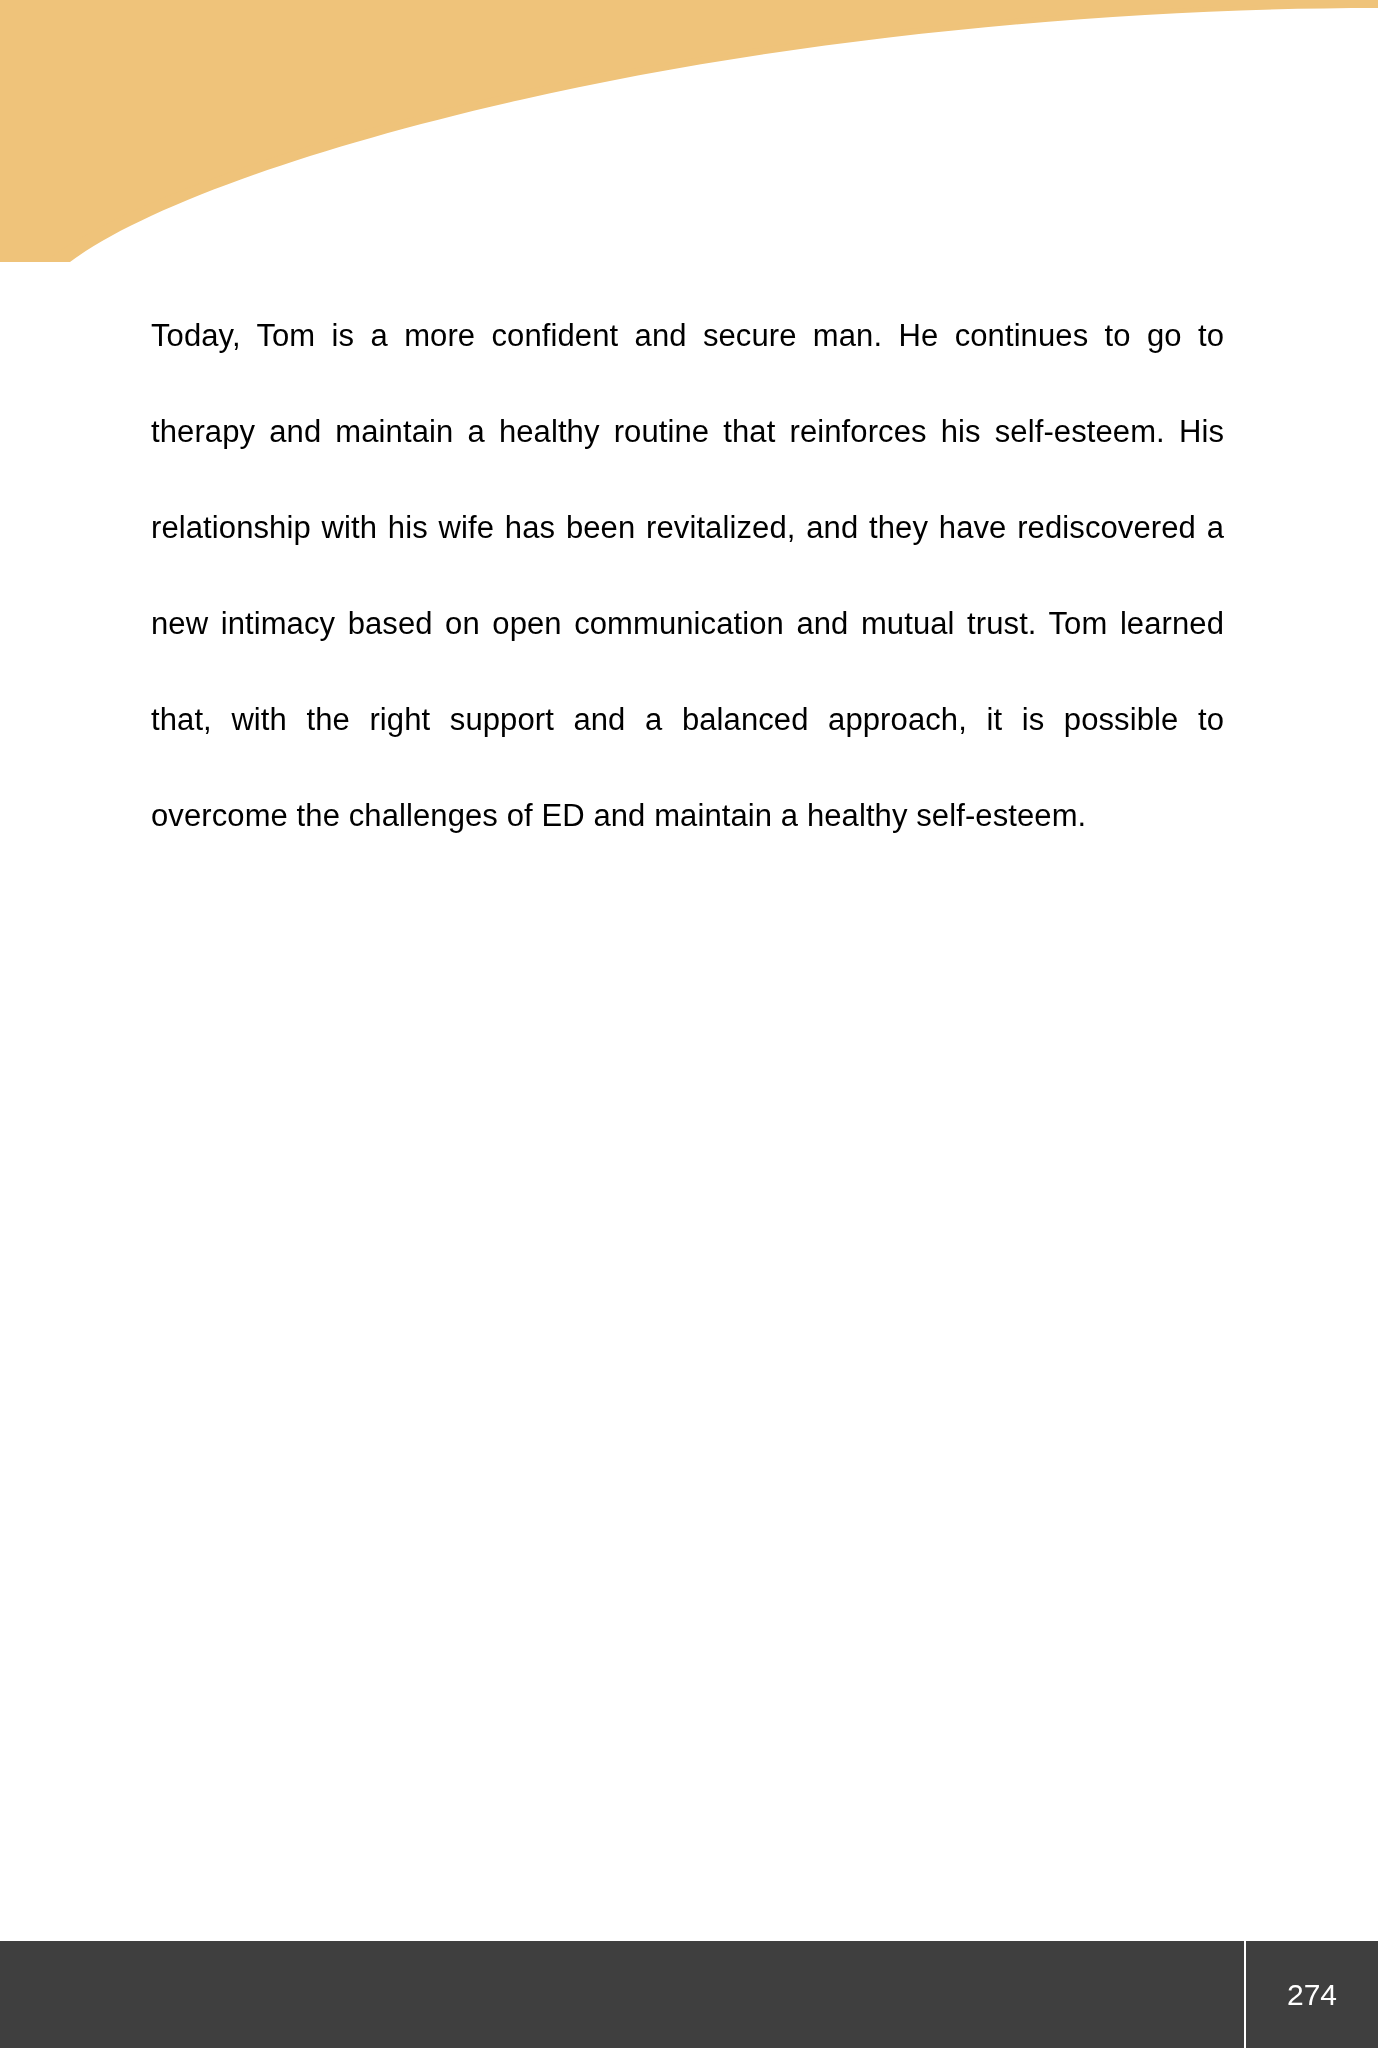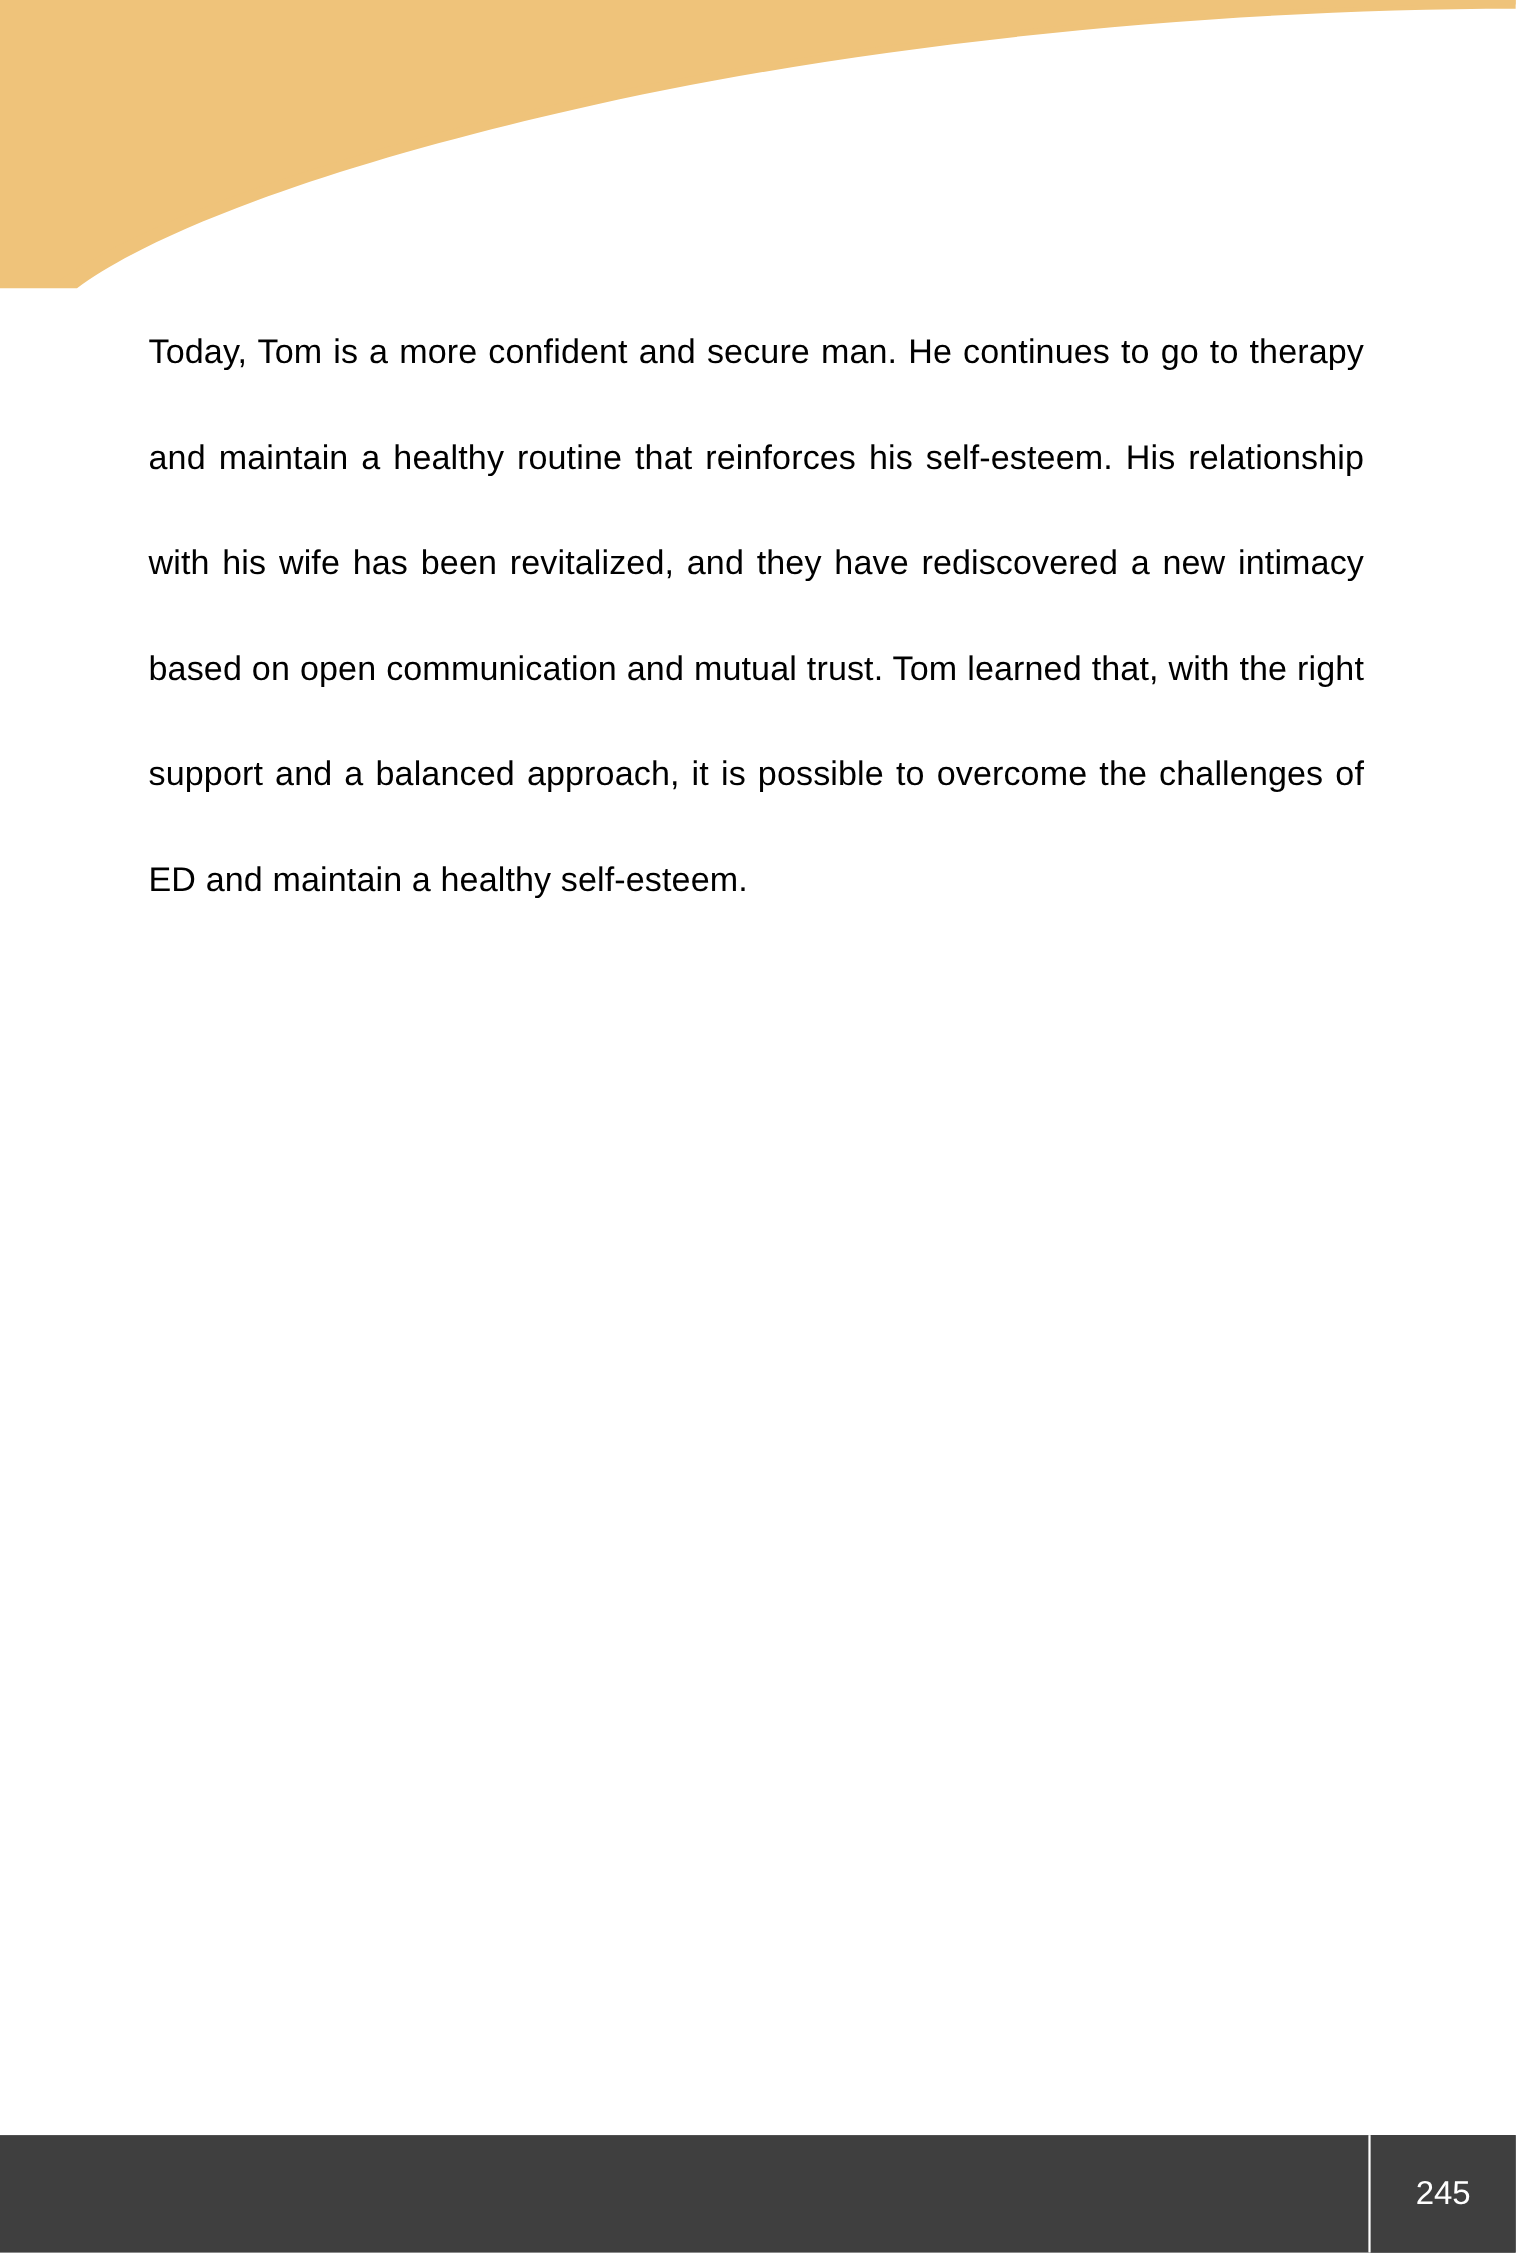--- a/index.html
+++ b/index.html
@@ -45,7 +45,7 @@
     width: 1105px;
   }
   .body-paragraph {
-    margin: 0;
+    margin: 16px;
     font-size: 31px;
     line-height: 96px;
     color: #000000;

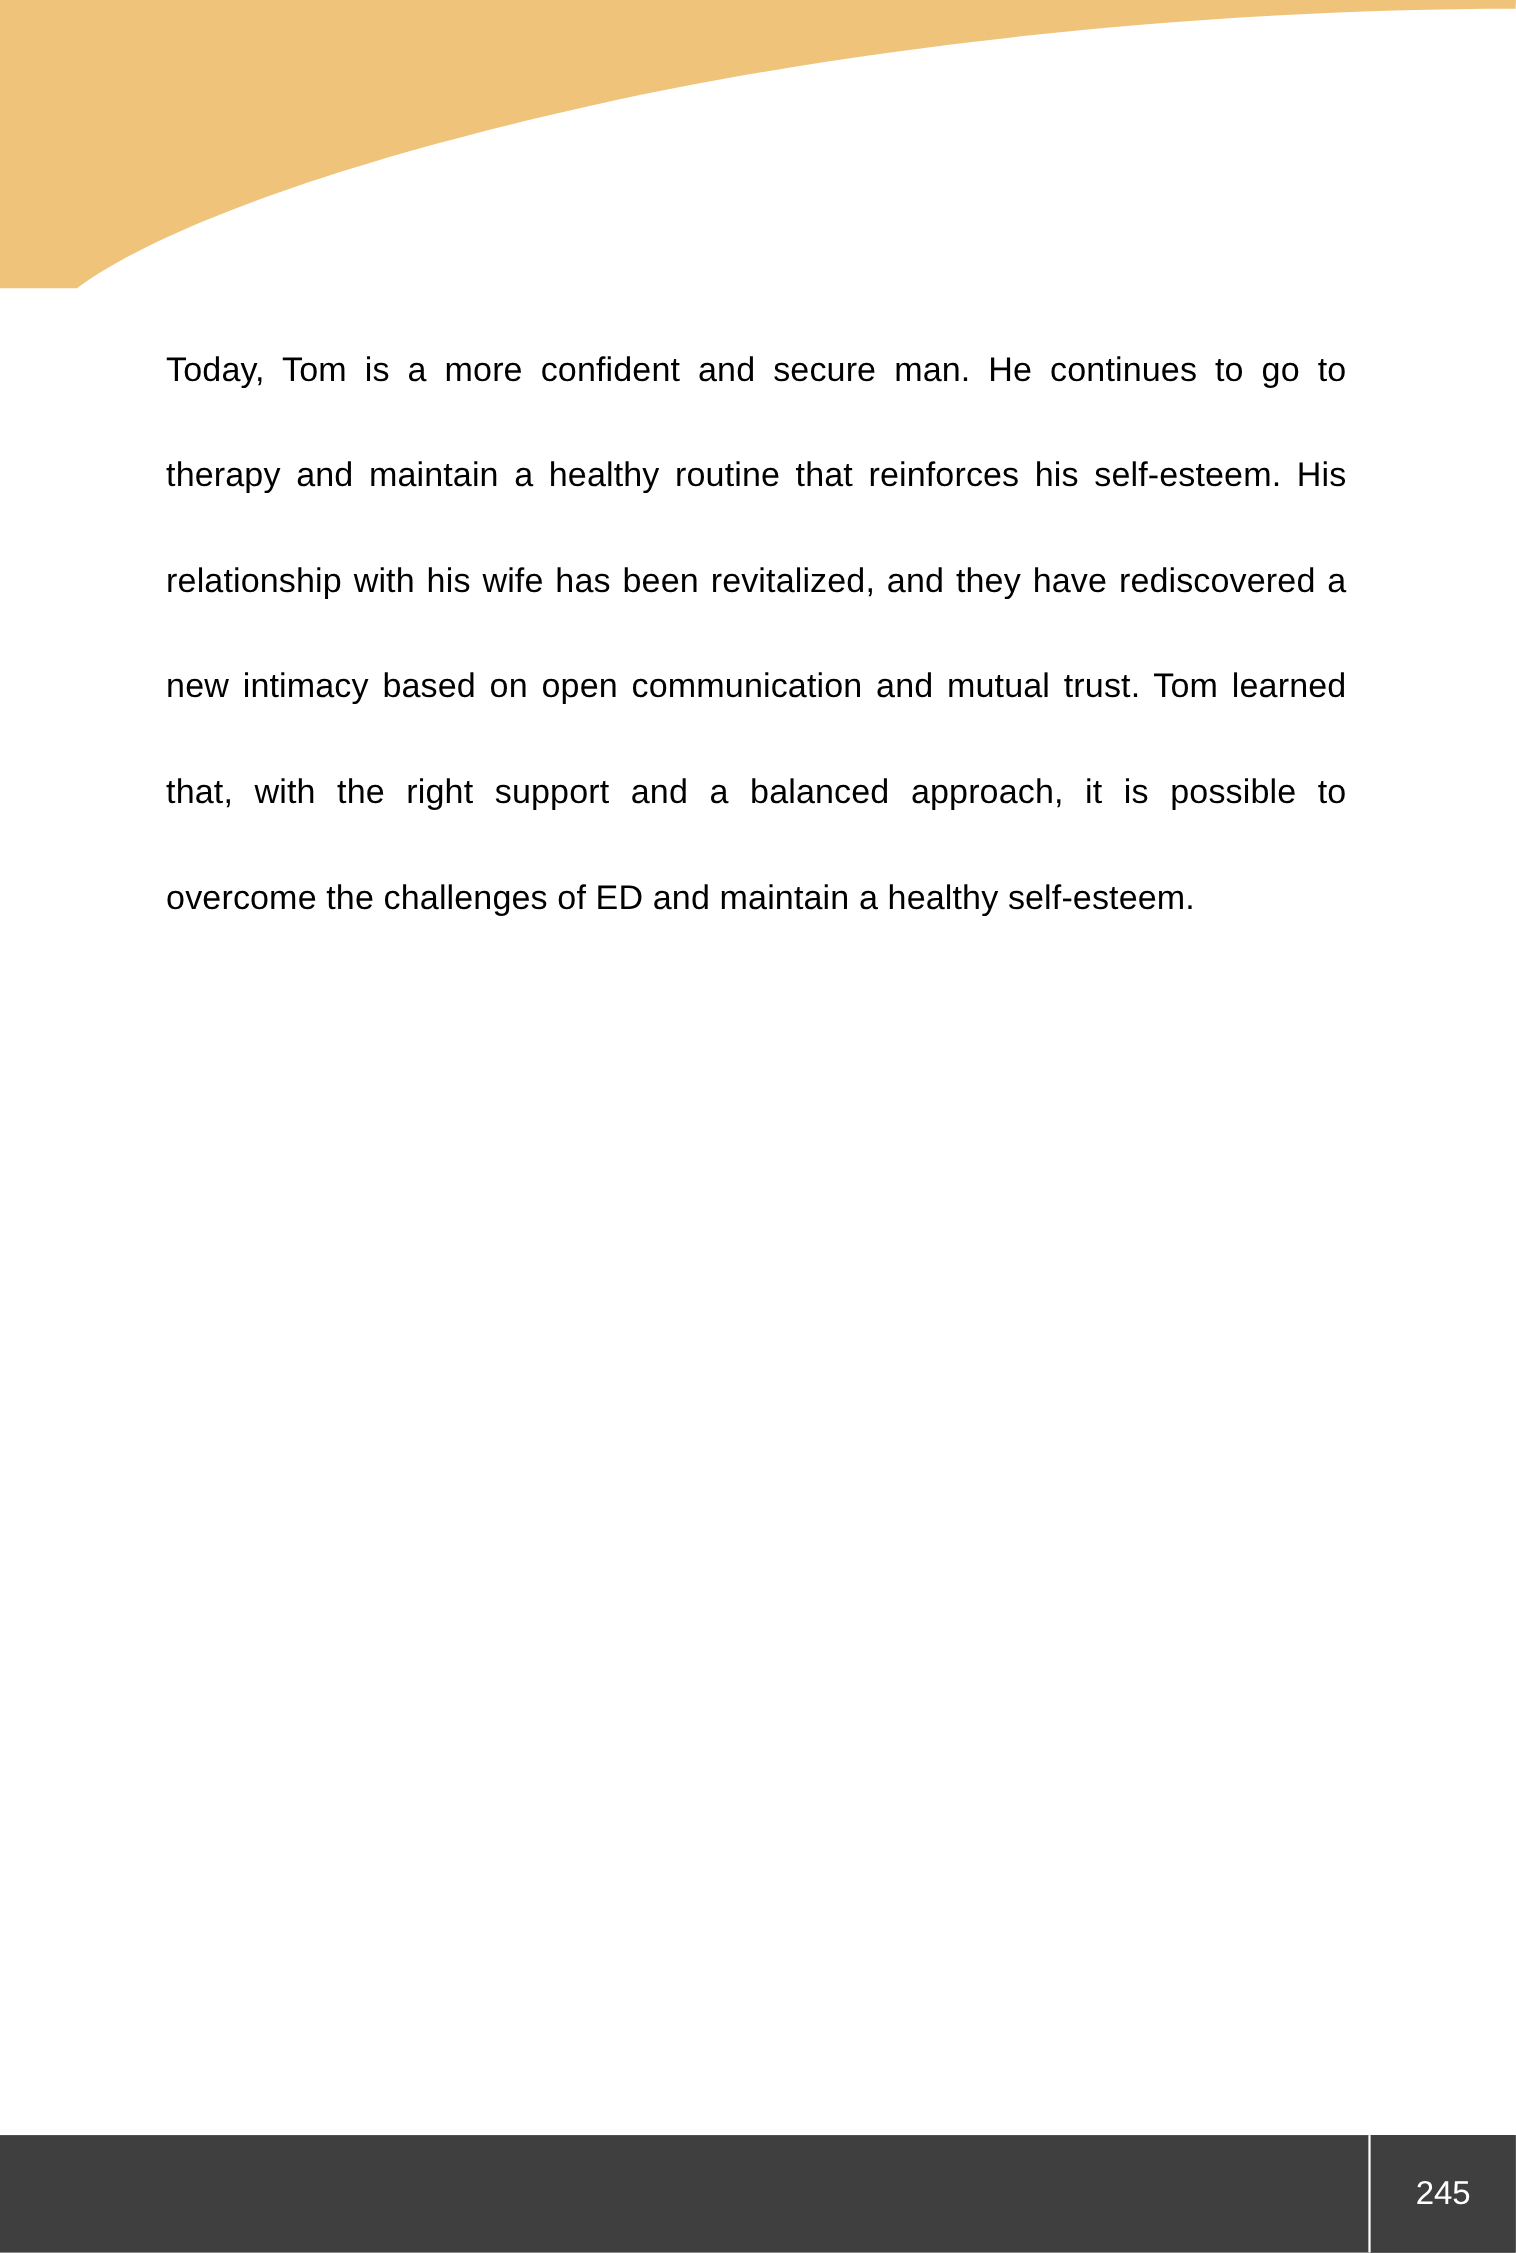--- a/index.html
+++ b/index.html
@@ -99,7 +99,7 @@
 
   <div class="footer">
     <div class="footer-page-block">
-      <span class="footer-page-number">245</span>
+      <span class="footer-page-number">274</span>
     </div>
   </div>
 

